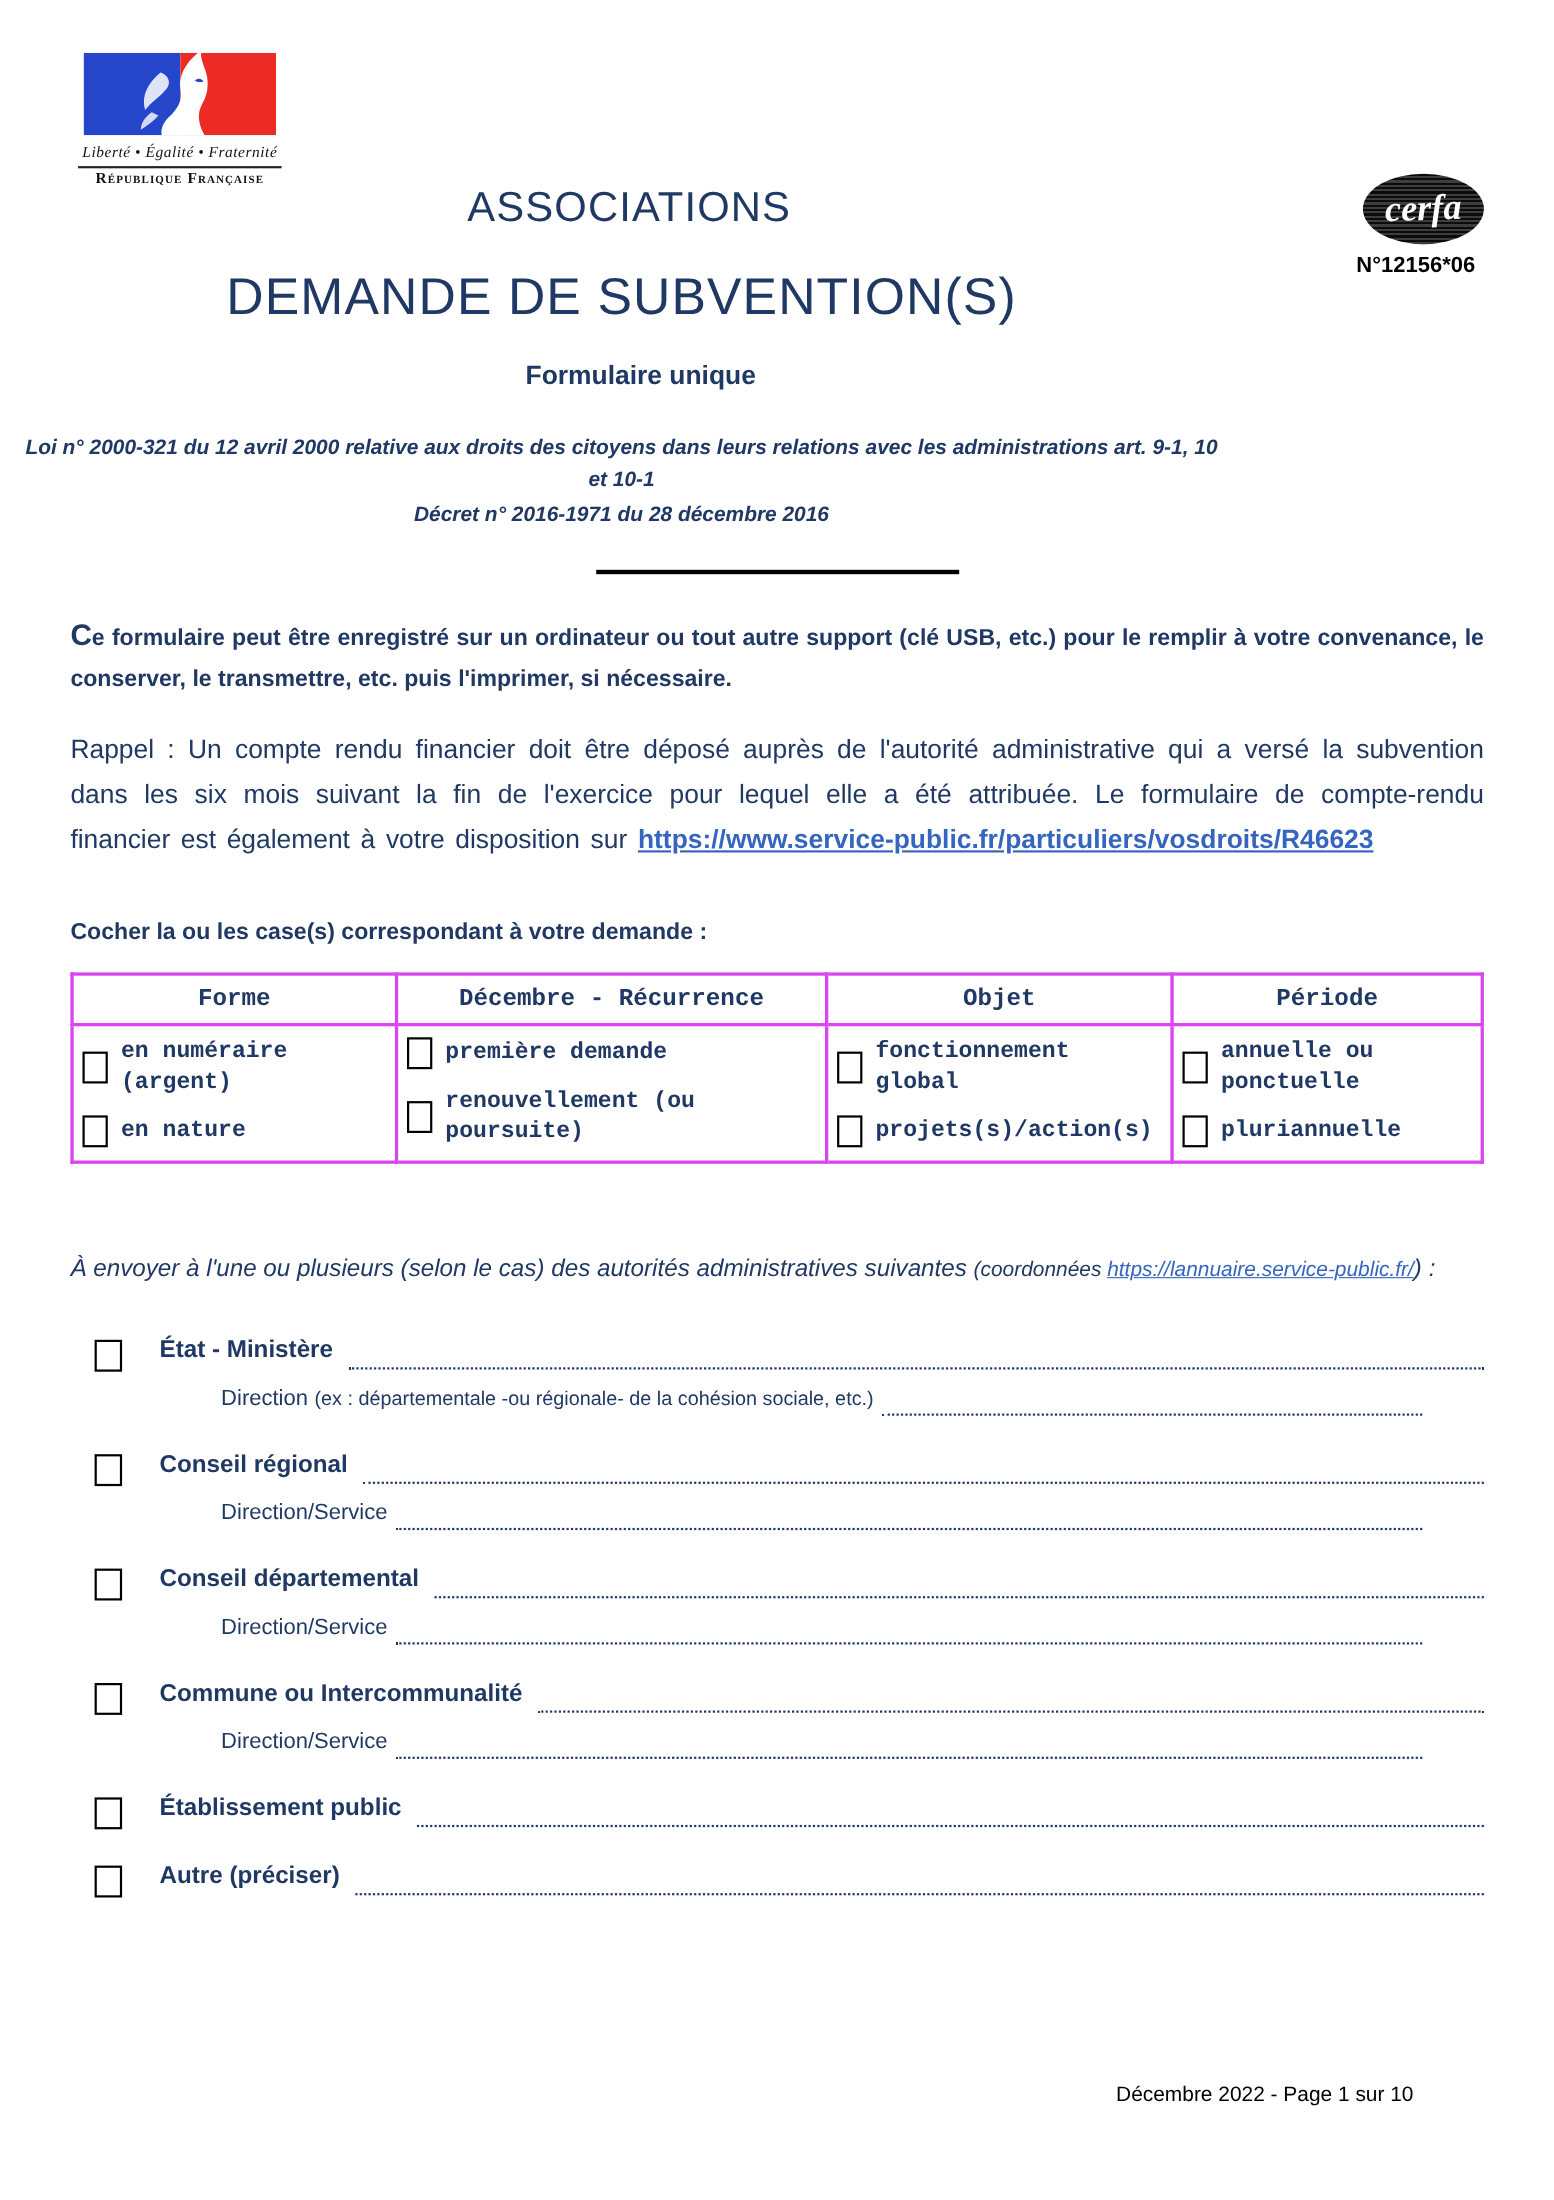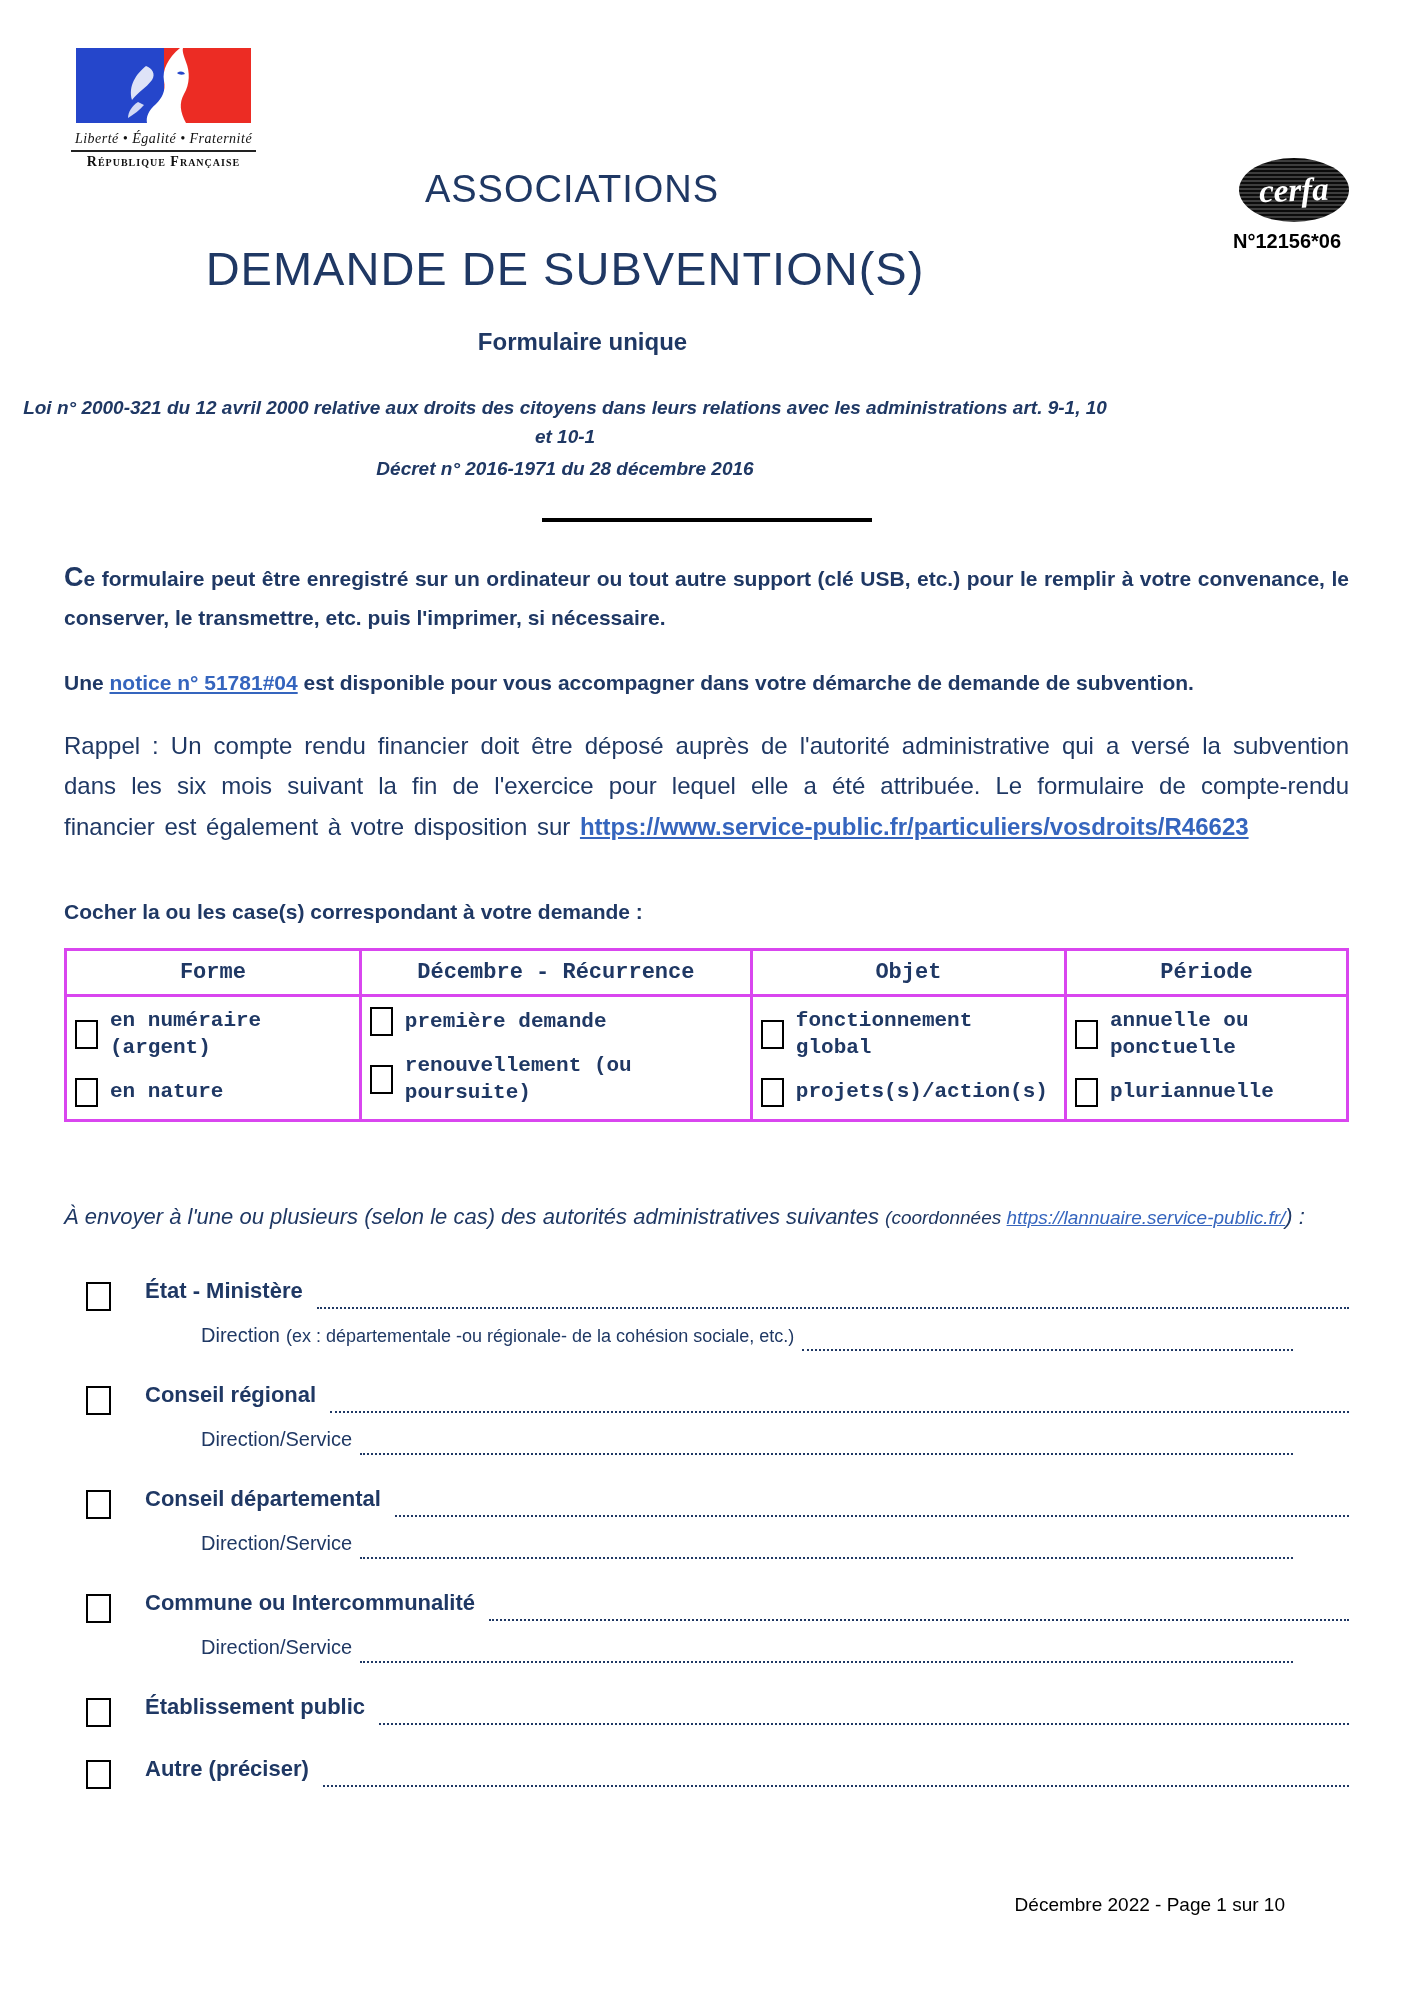--- a/index.html
+++ b/index.html
@@ -134,7 +134,6 @@
   <main>
     <p class="p1"><span class="initial">C</span><span>e formulaire peut être enregistré sur un ordinateur ou tout autre support (clé USB, etc.) pour le remplir à votre convenance, le conserver, le transmettre, etc. puis l'imprimer, si nécessaire.</span></p>
 
-    <p class="p2"><span>Une </span><a class="link">notice n° 51781#04</a><span> est disponible pour vous accompagner dans votre démarche de demande de subvention.</span></p>
 
     <p class="p3"><span>Rappel : Un compte rendu financier doit être déposé auprès de l'autorité administrative qui a versé la subvention dans les six mois suivant la fin de l'exercice pour lequel elle a été attribuée. Le formulaire de compte-rendu financier est également à votre disposition sur </span><a class="link">https://www.service-public.fr/particuliers/vosdroits/R46623</a></p>
 

